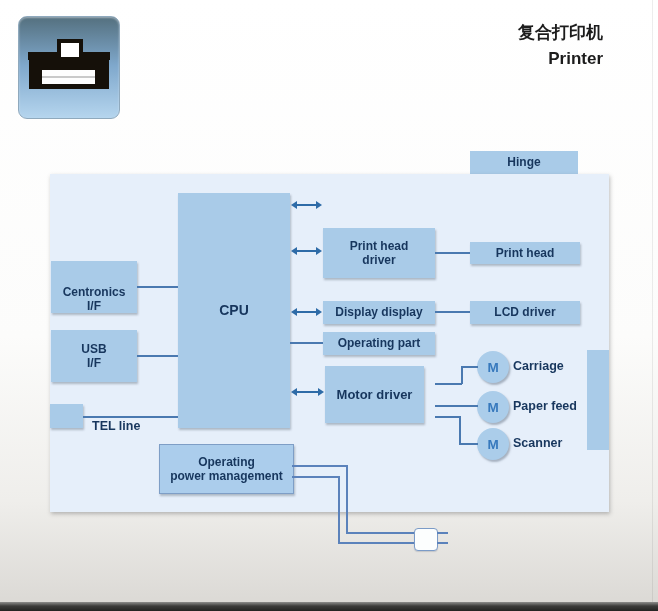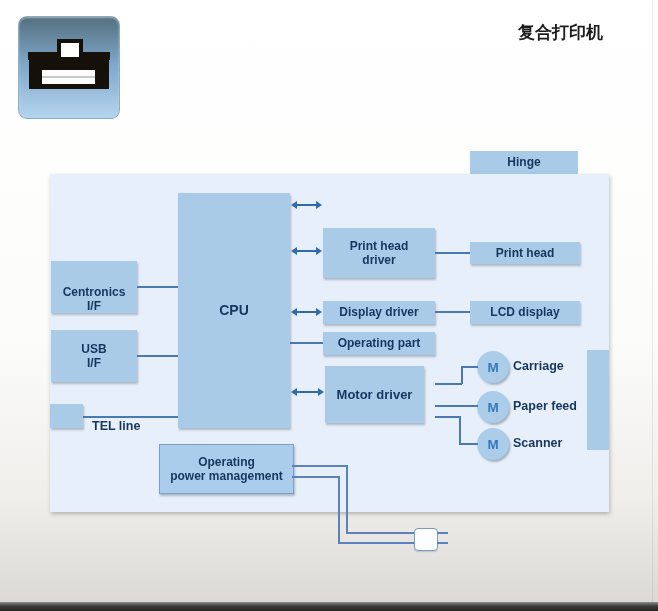--- a/index.html
+++ b/index.html
@@ -86,6 +86,7 @@
 
   <div class="title">
     <div class="t1">复合打印机</div>
+    <div class="t2">Printer</div>
   </div>
 
   <div class="bx hinge">

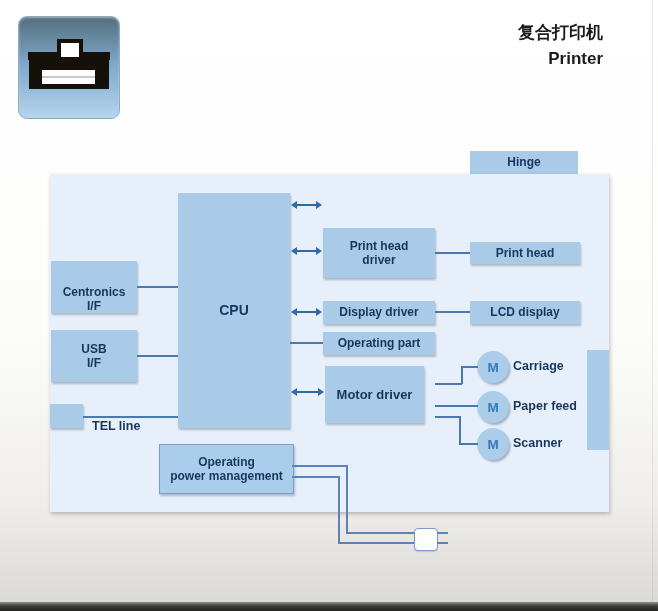--- a/index.html
+++ b/index.html
@@ -115,7 +115,7 @@
     <span>driver</span>
   </div>
   <div class="bx ddrv">
-    <span>Display driver</span>
+    <span>Display display</span>
   </div>
   <div class="bx oper">
     <span>Operating part</span>

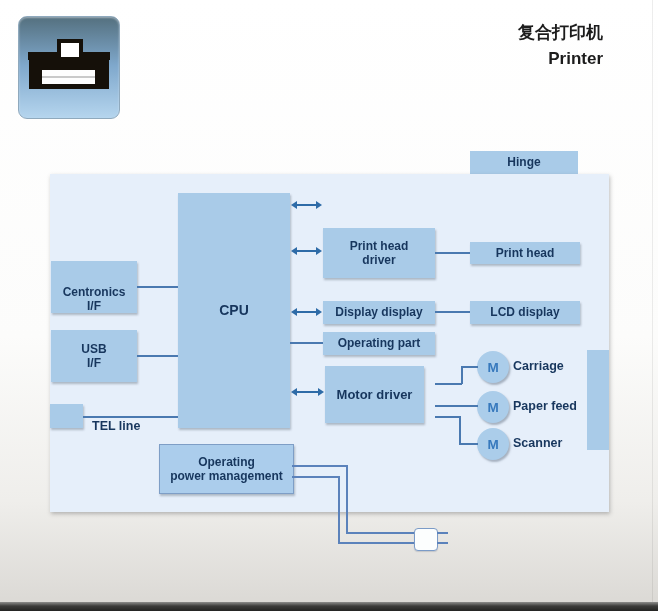--- a/index.html
+++ b/index.html
@@ -128,7 +128,7 @@
     <span>Print head</span>
   </div>
   <div class="bx lcd">
-    <span>LCD display</span>
+    <span>LCD driver</span>
   </div>
   <div class="bx sidebar"></div>
 

